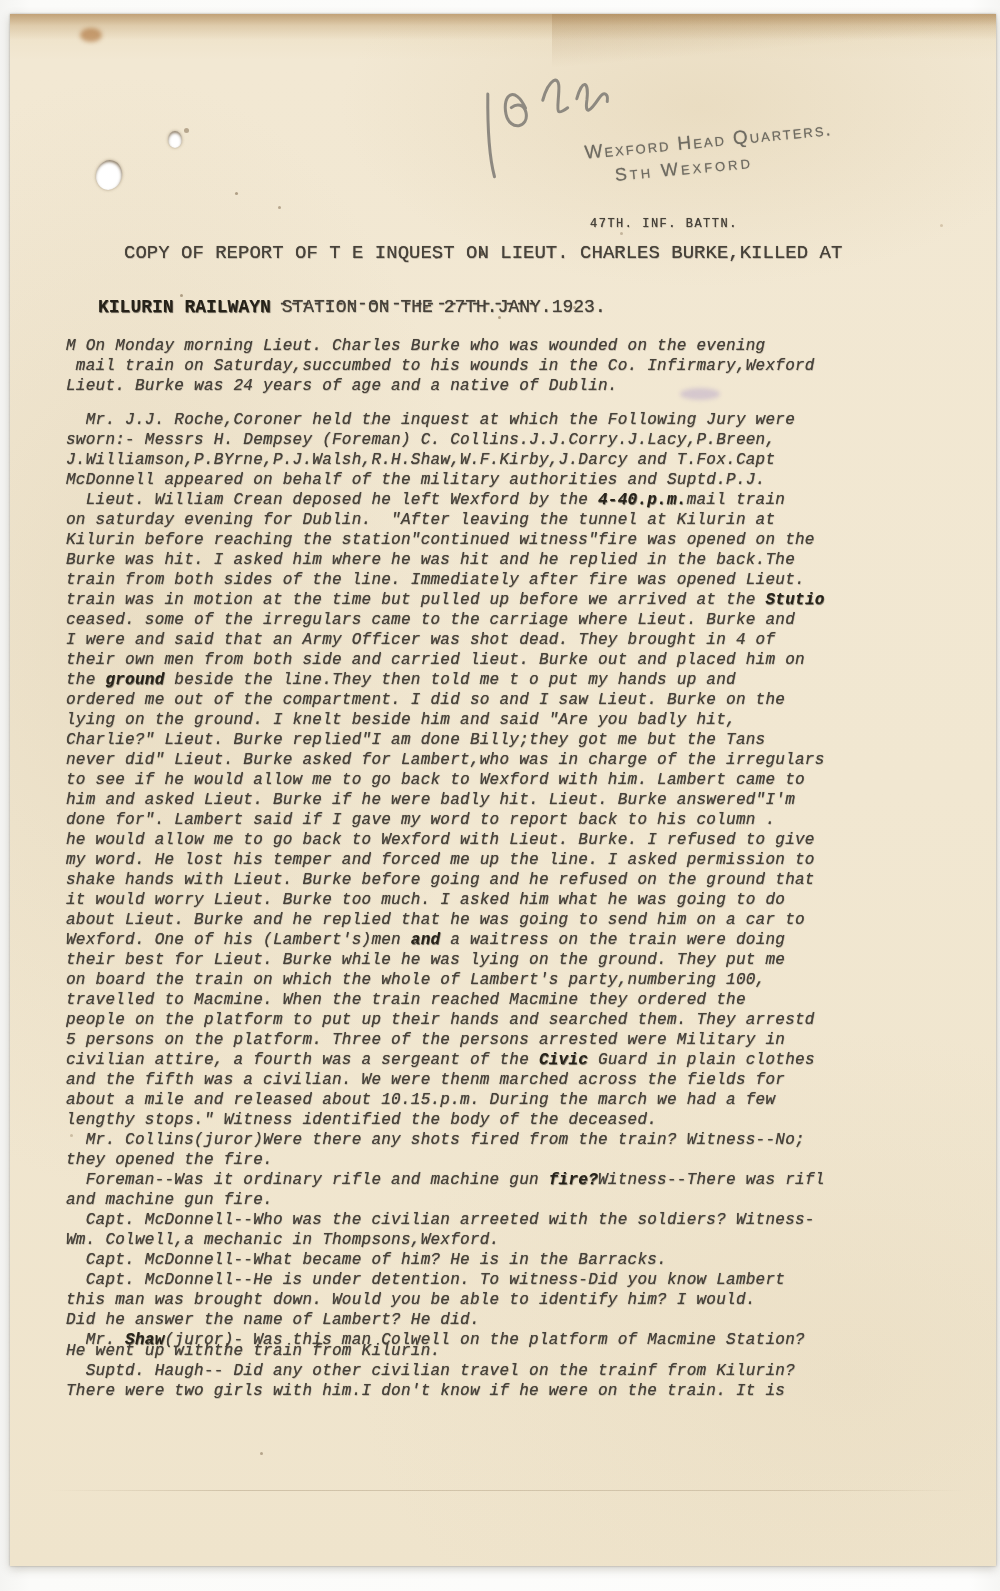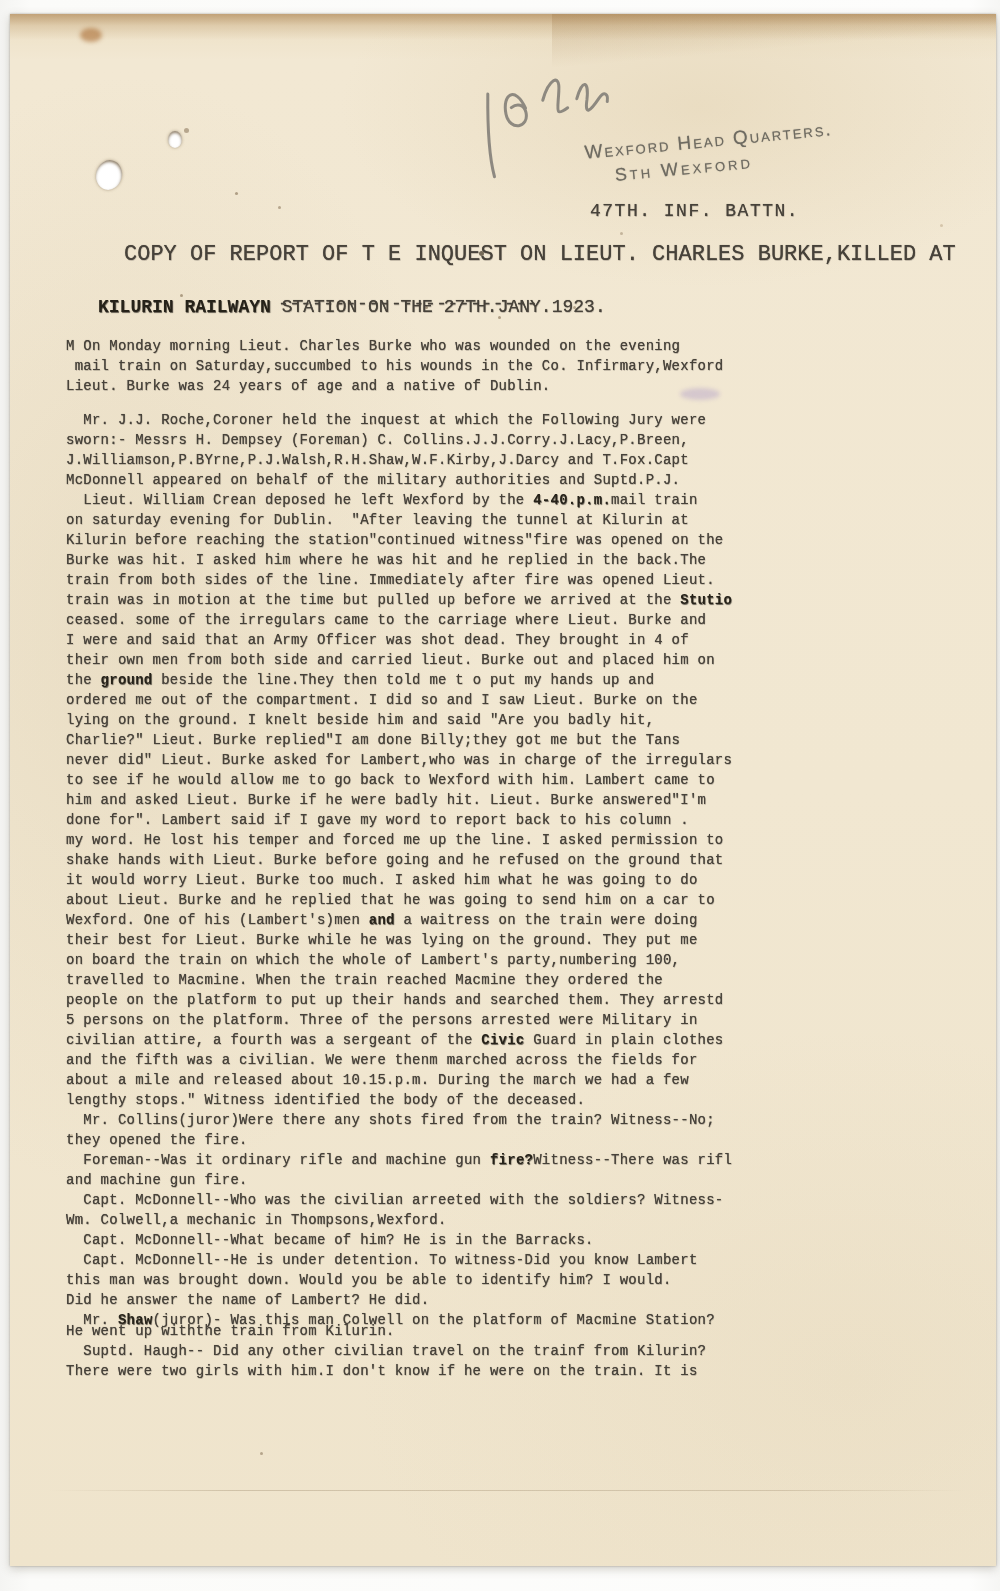--- a/index.html
+++ b/index.html
@@ -52,7 +52,7 @@
     color:rgba(108,104,95,.95);text-shadow:0 0 1px rgba(108,104,95,.7);}
   .stamp .l1{font-size:19px;letter-spacing:2px;white-space:nowrap;}
   .stamp .l2{font-size:18px;letter-spacing:3px;margin-top:4px;margin-left:28px;white-space:nowrap;}
-  .unit{position:absolute;left:580px;top:187px;font-size:18px;letter-spacing:1.5px;white-space:nowrap;}
+  .unit{position:absolute;left:580px;top:203px;font-size:12px;letter-spacing:1.5px;white-space:nowrap;}
   .title1{position:absolute;left:114px;top:228px;font-size:22px;white-space:pre;text-align:center;}
   .title2{position:absolute;left:88px;top:250px;font-size:18px;white-space:pre;margin-top:33px;}
   .sep{position:absolute;left:268px;top:280px;font-size:18px;letter-spacing:.5px;white-space:nowrap;}

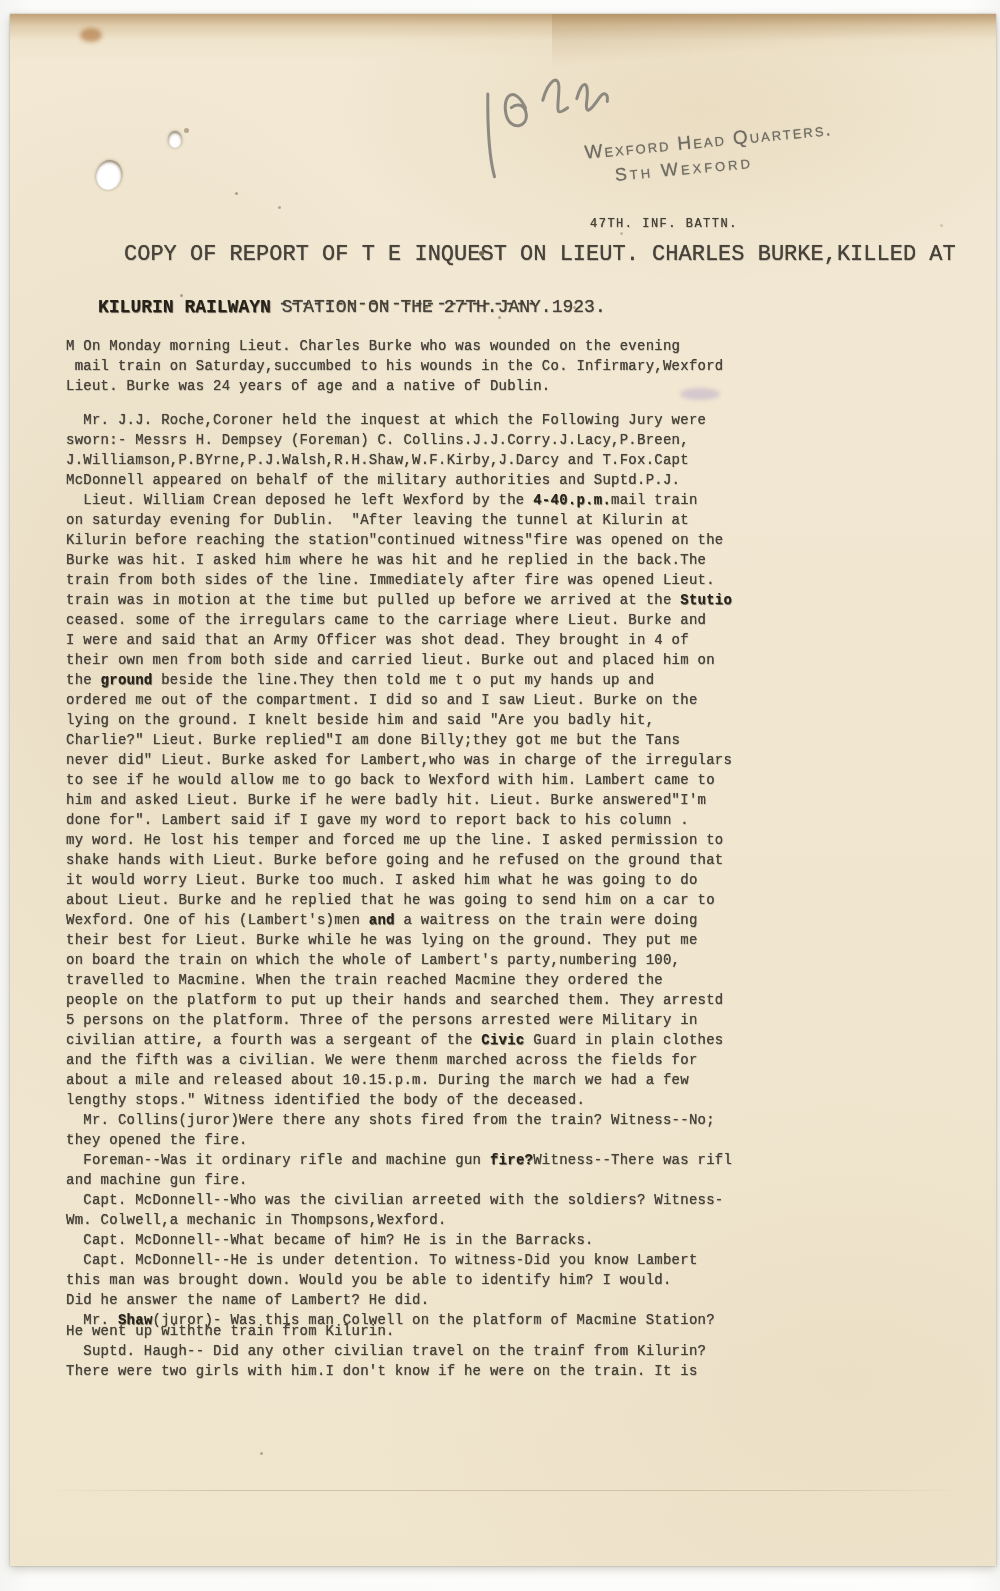--- a/index.html
+++ b/index.html
@@ -53,7 +53,7 @@
   .stamp .l1{font-size:19px;letter-spacing:2px;white-space:nowrap;}
   .stamp .l2{font-size:18px;letter-spacing:3px;margin-top:4px;margin-left:28px;white-space:nowrap;}
   .unit{position:absolute;left:580px;top:203px;font-size:12px;letter-spacing:1.5px;white-space:nowrap;}
-  .title1{position:absolute;left:114px;top:228px;font-size:22px;white-space:pre;text-align:center;}
+  .title1{position:absolute;left:114px;top:228px;font-size:19px;white-space:pre;text-align:center;}
   .title2{position:absolute;left:88px;top:250px;font-size:18px;white-space:pre;margin-top:33px;}
   .sep{position:absolute;left:268px;top:280px;font-size:18px;letter-spacing:.5px;white-space:nowrap;}
   .body-text{position:absolute;left:56px;top:322px;font-size:14px;line-height:20px;letter-spacing:.25px;}

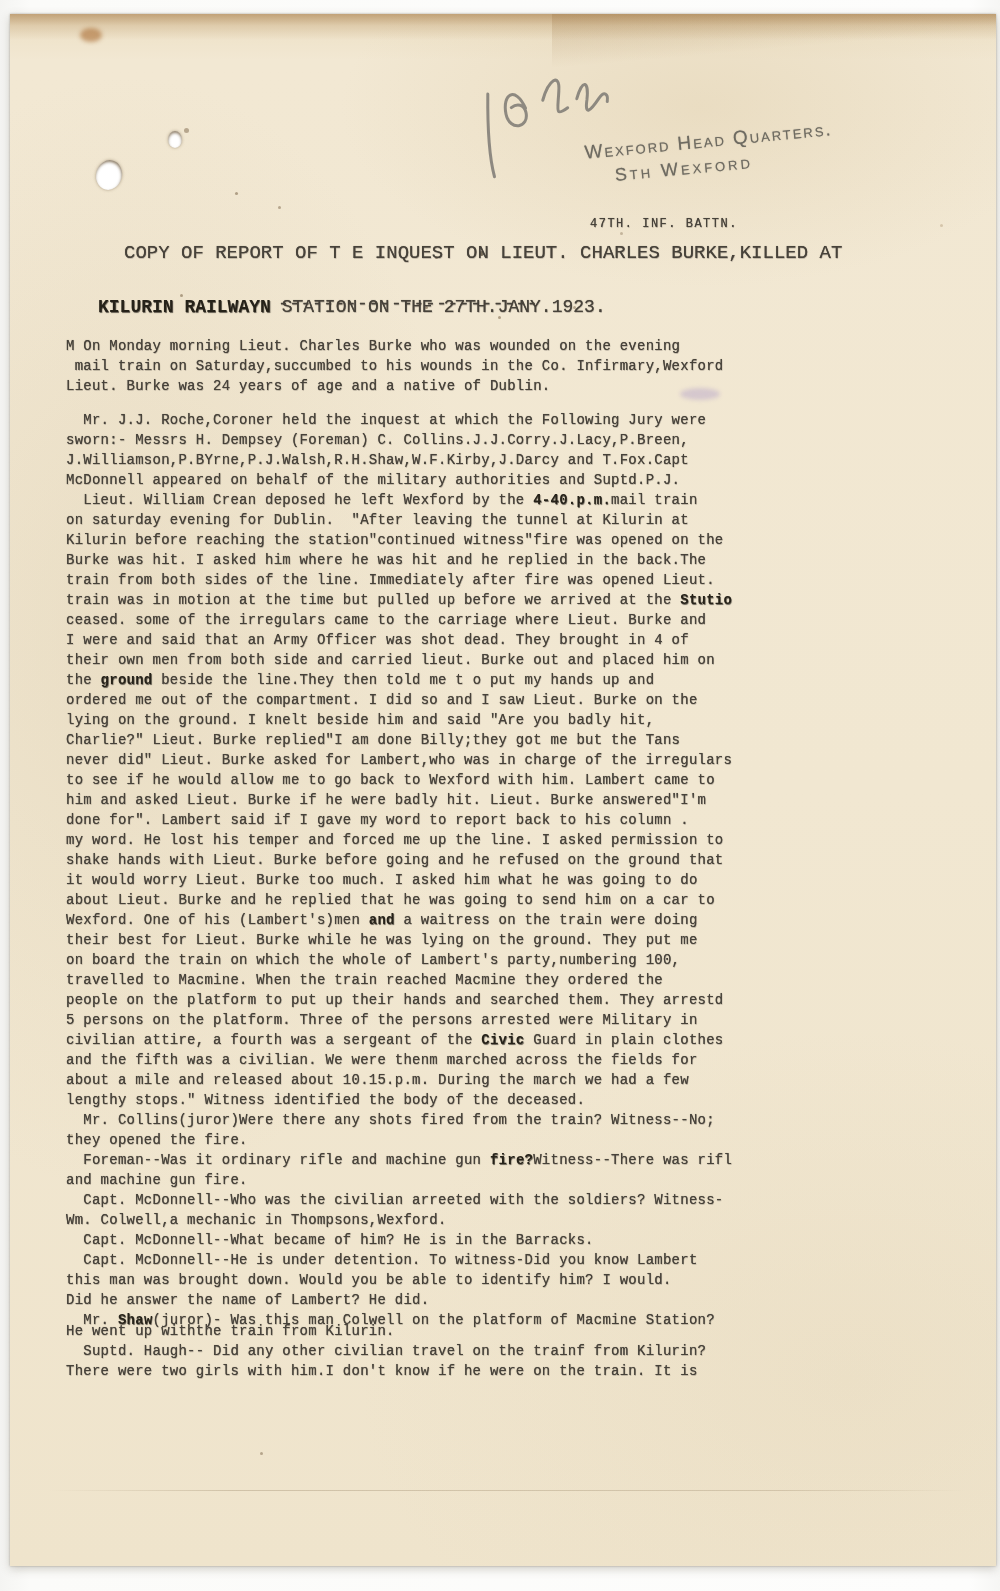--- a/index.html
+++ b/index.html
@@ -56,7 +56,7 @@
   .title1{position:absolute;left:114px;top:228px;font-size:19px;white-space:pre;text-align:center;}
   .title2{position:absolute;left:88px;top:250px;font-size:18px;white-space:pre;margin-top:33px;}
   .sep{position:absolute;left:268px;top:280px;font-size:18px;letter-spacing:.5px;white-space:nowrap;}
-  .body-text{position:absolute;left:56px;top:322px;font-size:14px;line-height:20px;letter-spacing:.25px;}
+  .body-text{position:absolute;left:56px;top:322px;font-size:16px;line-height:20px;letter-spacing:.25px;font-style:italic;}
   .tline{white-space:pre;}
   .tline.blank{height:14px;}
   .tline.tight{margin-top:-9px;}

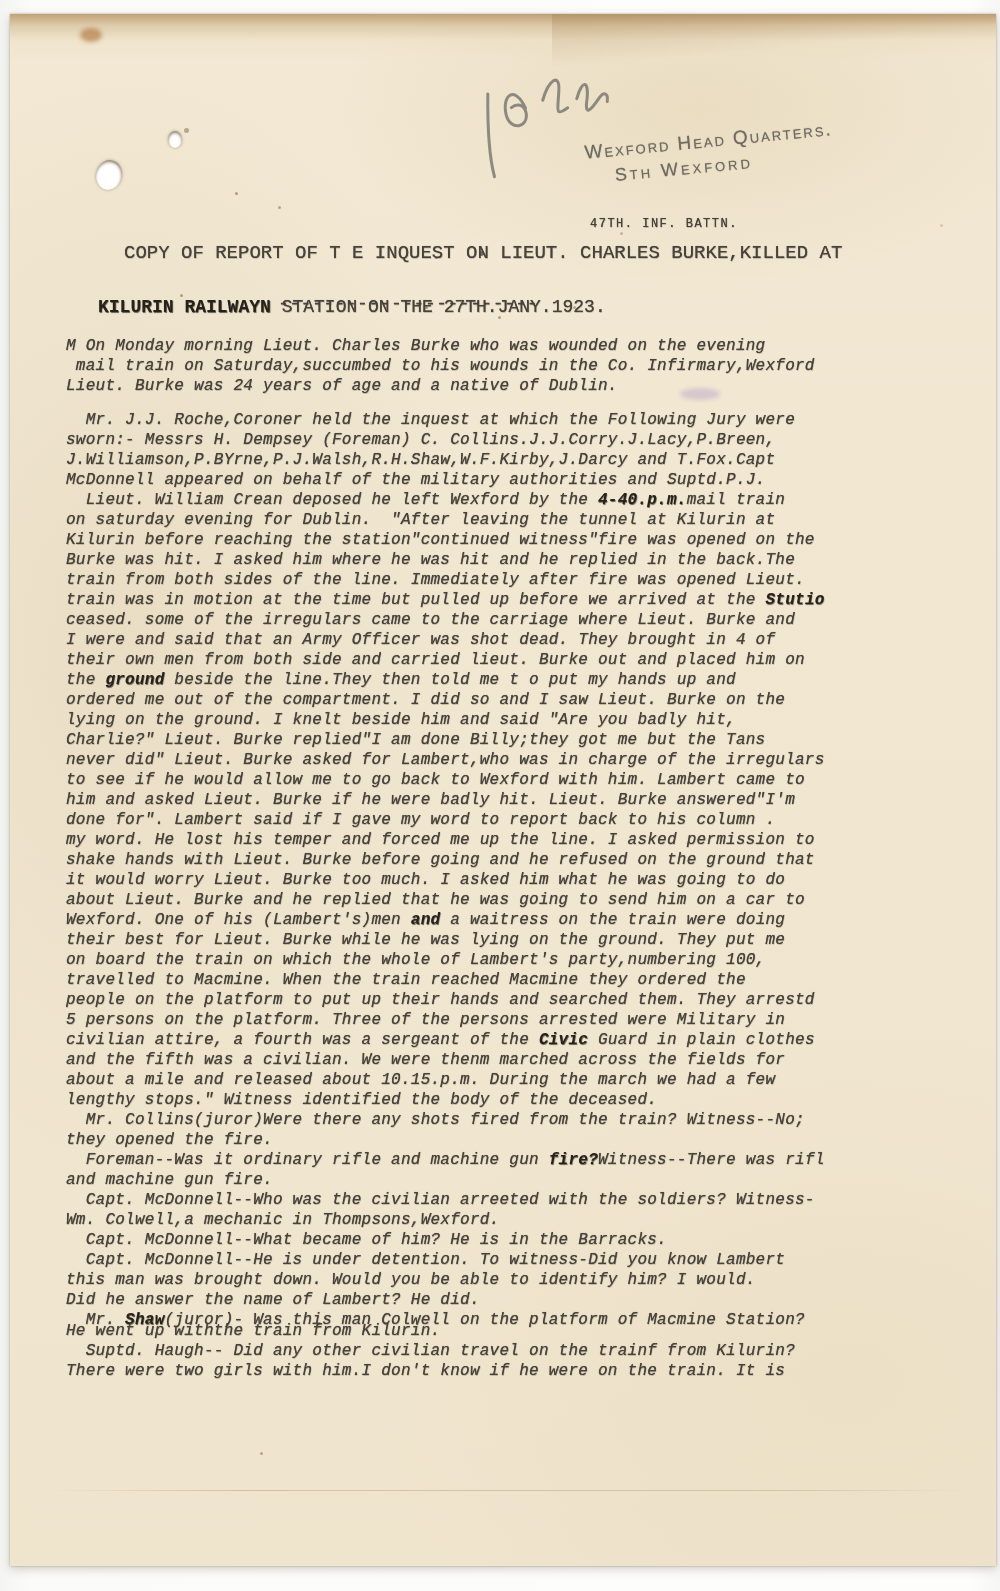--- a/index.html
+++ b/index.html
@@ -122,6 +122,7 @@
       <div class="tline"><span>to see if he would allow me to go back to Wexford with him. Lambert came to</span></div>
       <div class="tline"><span>him and asked Lieut. Burke if he were badly hit. Lieut. Burke answered"I'm</span></div>
       <div class="tline"><span>done for". Lambert said if I gave my word to report back to his column .</span></div>
+      <div class="tline"><span>he would allow me to go back to Wexford with Lieut. Burke. I refused to give</span></div>
       <div class="tline"><span>my word. He lost his temper and forced me up the line. I asked permission to</span></div>
       <div class="tline"><span>shake hands with Lieut. Burke before going and he refused on the ground that</span></div>
       <div class="tline"><span>it would worry Lieut. Burke too much. I asked him what he was going to do</span></div>

